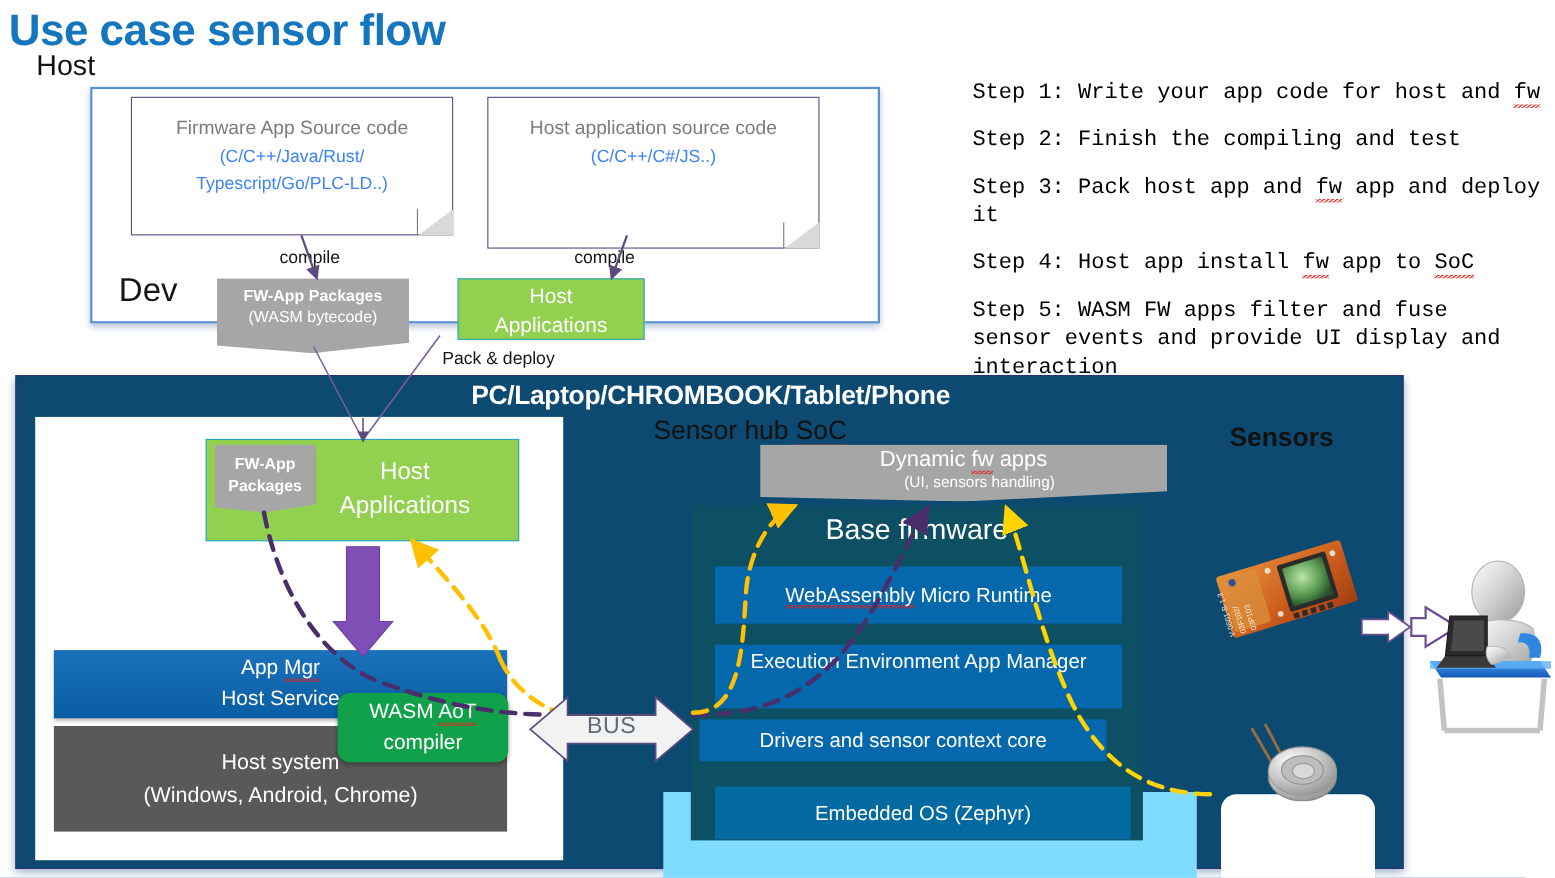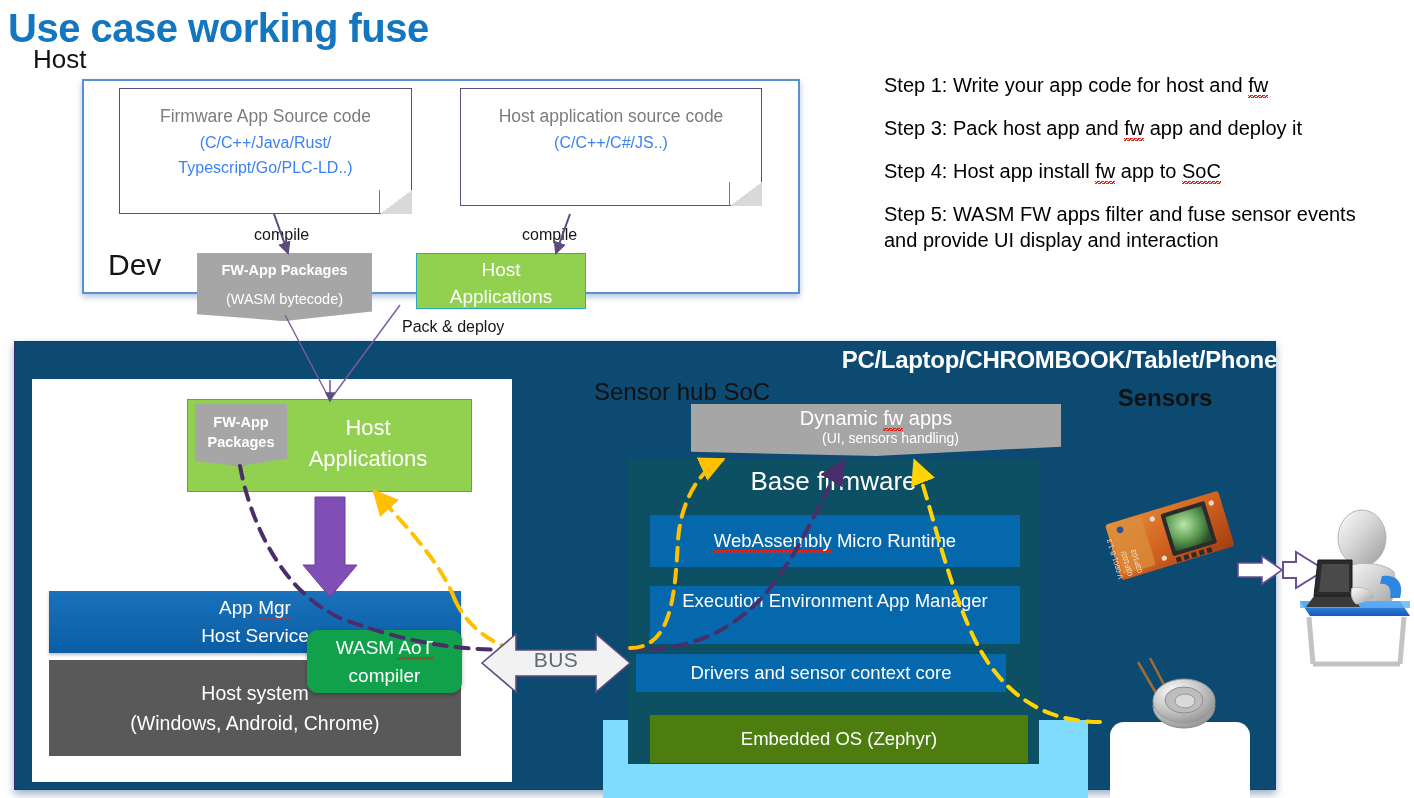--- a/index.html
+++ b/index.html
@@ -171,7 +171,7 @@
 </head>
 <body>
 
-<div class="abs" id="page-title">Use case working fuse</div>
+<div class="abs" id="page-title">Use case sensor flow</div>
 
 <div class="abs" id="dev-container"></div>
 

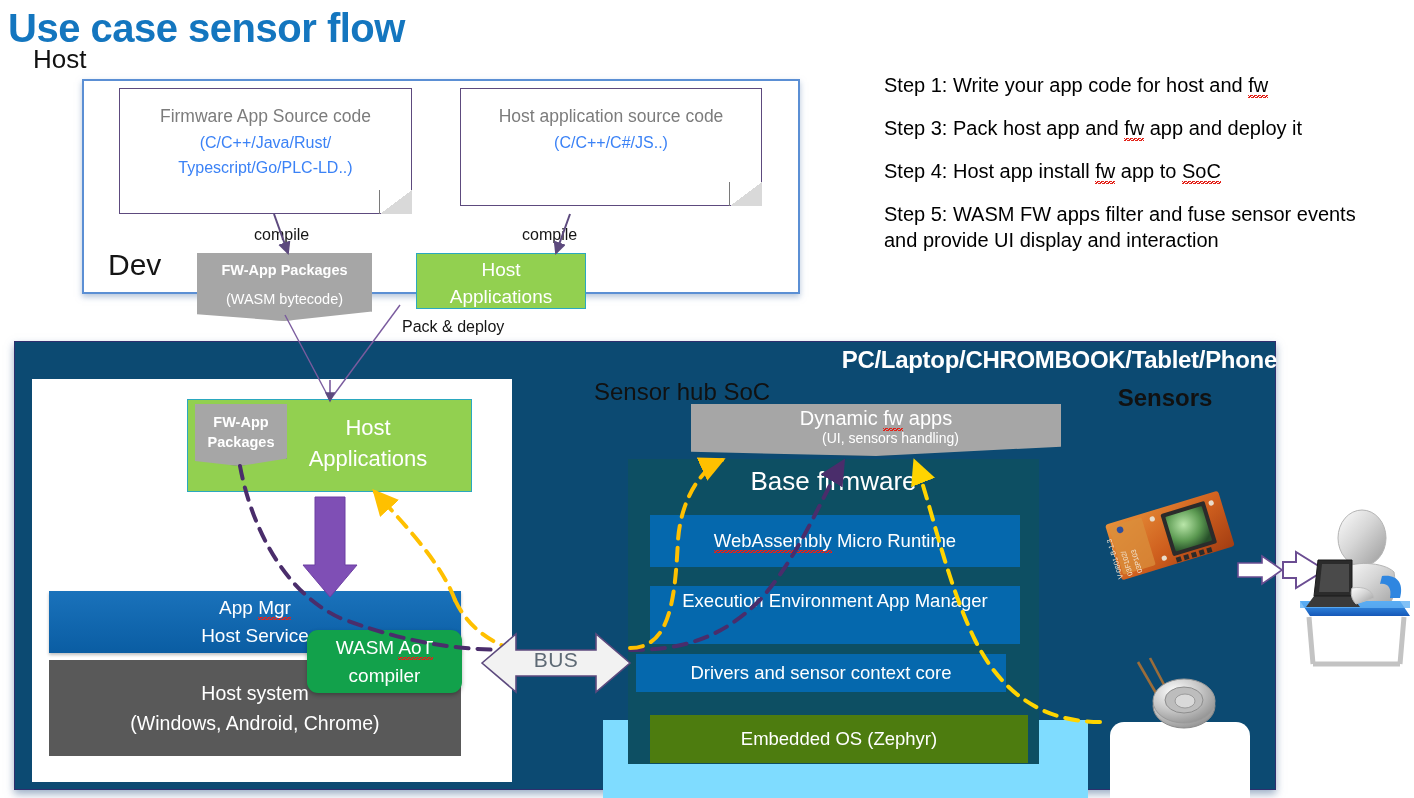--- a/index.html
+++ b/index.html
@@ -67,7 +67,7 @@
   
   #steps{left:884px;top:72px;width:520px;}
   .step{font-size:20px;color:#000000;line-height:26px;margin-bottom:17px;
-        font-family:Liberation Sans, sans-serif;}
+        font-family:Liberation Mono, monospace;}
   .sp{ background-image:
         repeating-linear-gradient(135deg,#e2231a 0 1px,transparent 1px 2px);
        background-repeat:repeat-x;background-size:4px 3px;

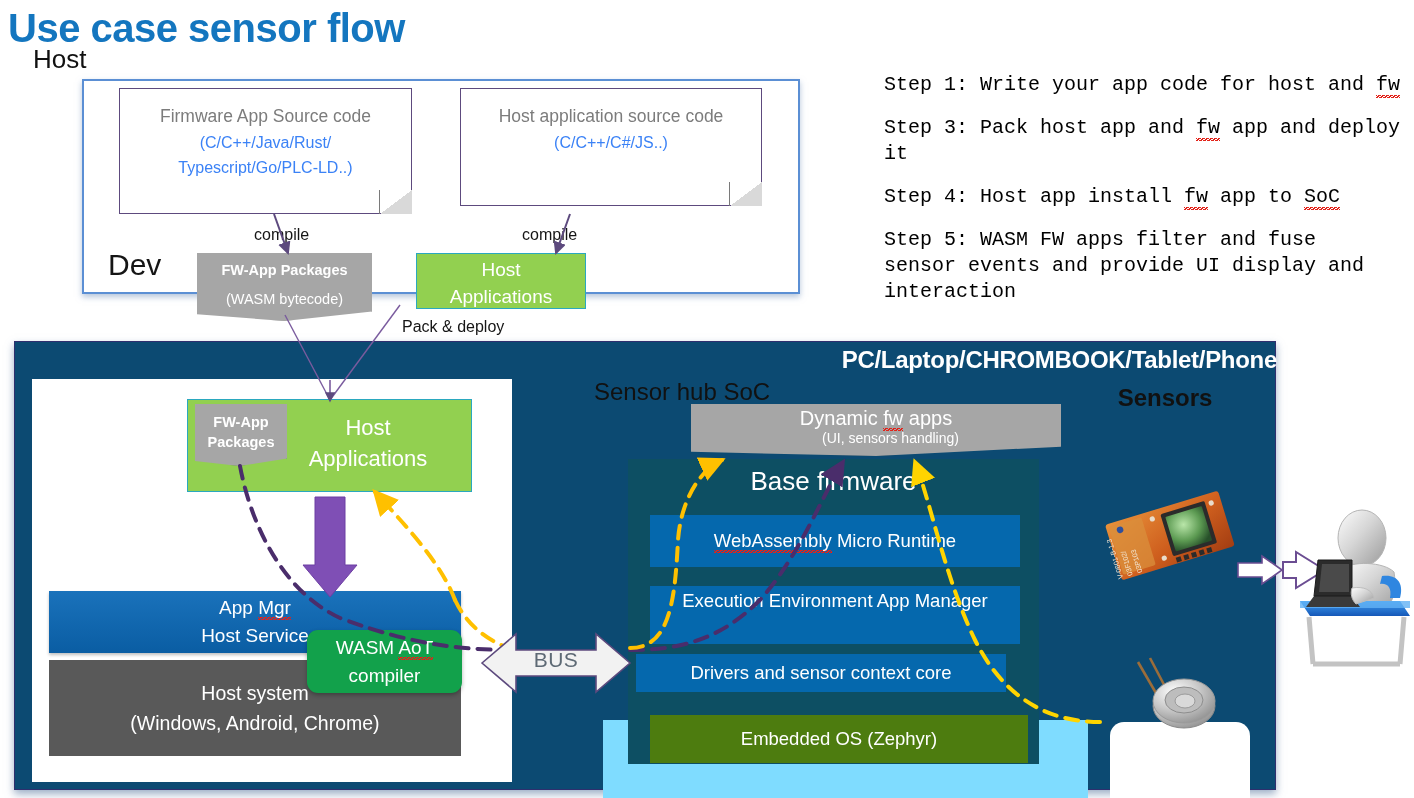--- a/index.html
+++ b/index.html
@@ -39,7 +39,7 @@
     border-left:1px solid #7a7a7a;
   }
   #src-fw{left:119px;top:88px;width:293px;height:126px;}
-  #src-host{left:460px;top:88px;width:302px;height:118px;}
+  #src-host{left:443px;top:88px;width:302px;height:138px;}
 
   
   .compile-lbl{font-size:16px;color:#151515;margin-left:48px;}

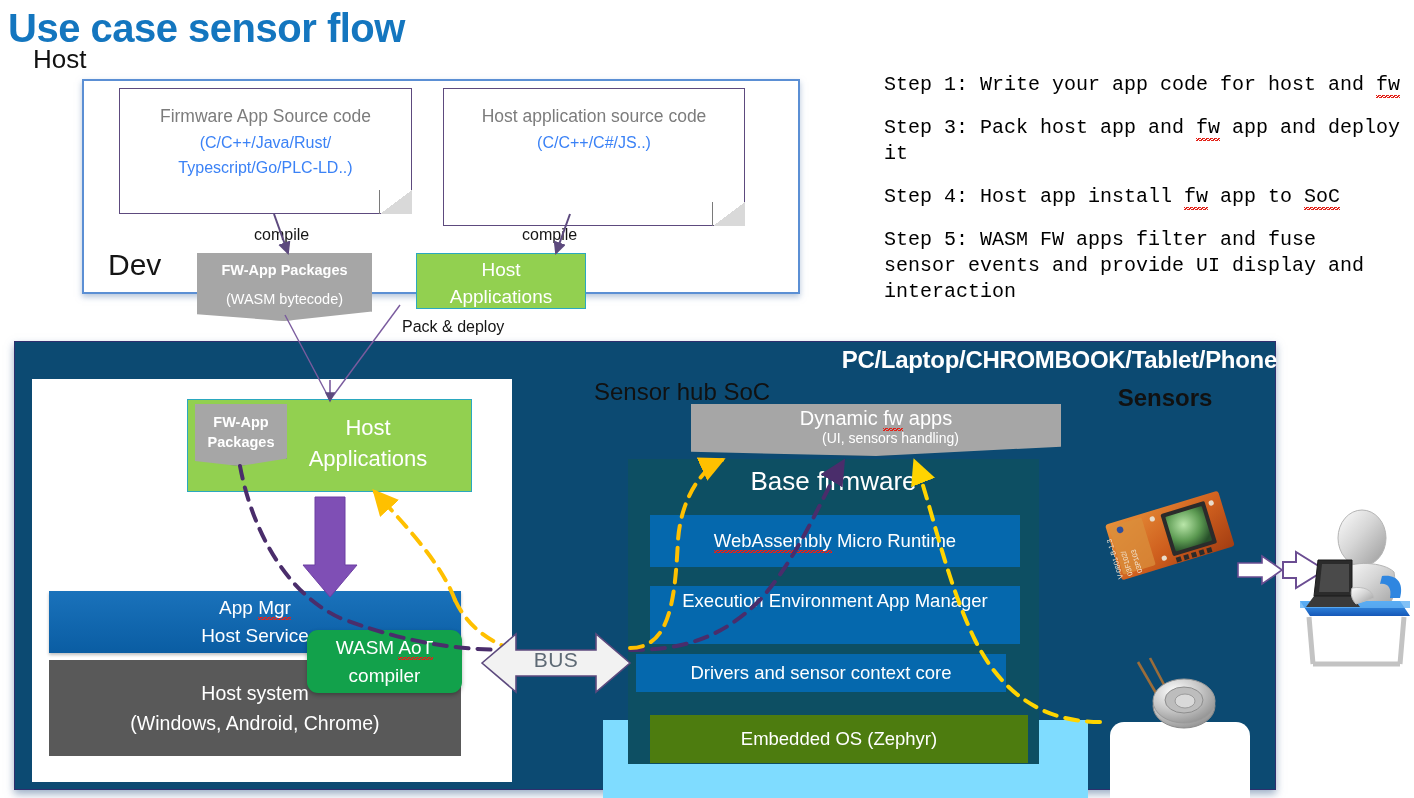--- a/index.html
+++ b/index.html
@@ -205,6 +205,9 @@
 <div class="abs" id="steps">
   <div class="step">
     <span>Step 1: Write your app code for host and <span class="sp">fw</span></span>
+  </div>
+  <div class="step">
+    <span>Step 2: Finish the compiling and test</span>
   </div>
   <div class="step">
     <span>Step 3: Pack host app and <span class="sp">fw</span> app and deploy it</span>

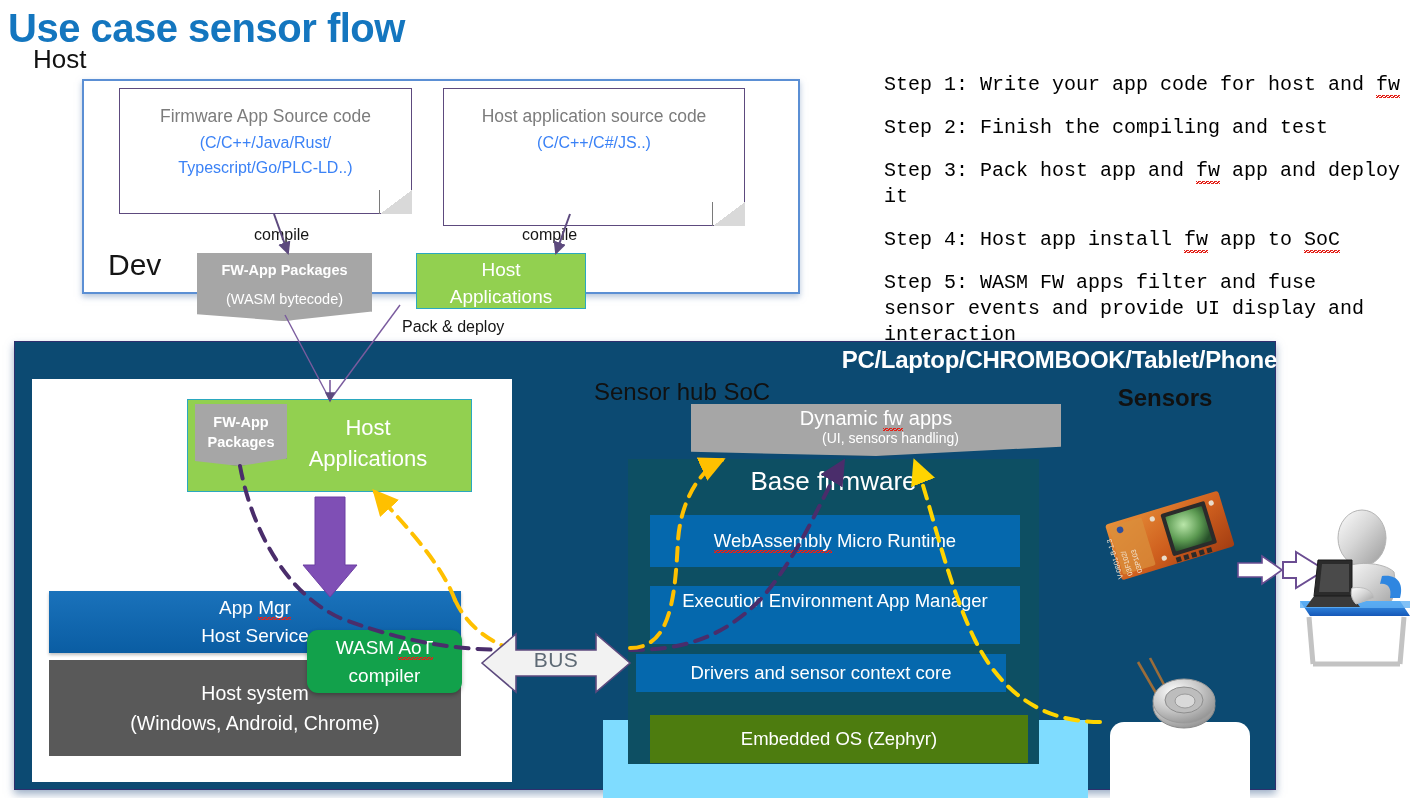--- a/index.html
+++ b/index.html
@@ -55,7 +55,7 @@
     box-shadow:3px 4px 5px rgba(0,0,0,.30);
   }
   #fw-pkg-top .l1{font-size:14.5px;font-weight:bold;margin-top:9px;}
-  #fw-pkg-top .l2{font-size:14.5px;margin-top:13px;}
+  #fw-pkg-top .l2{font-size:14.5px;margin-top:3px;}
 
   
   #host-app-top{

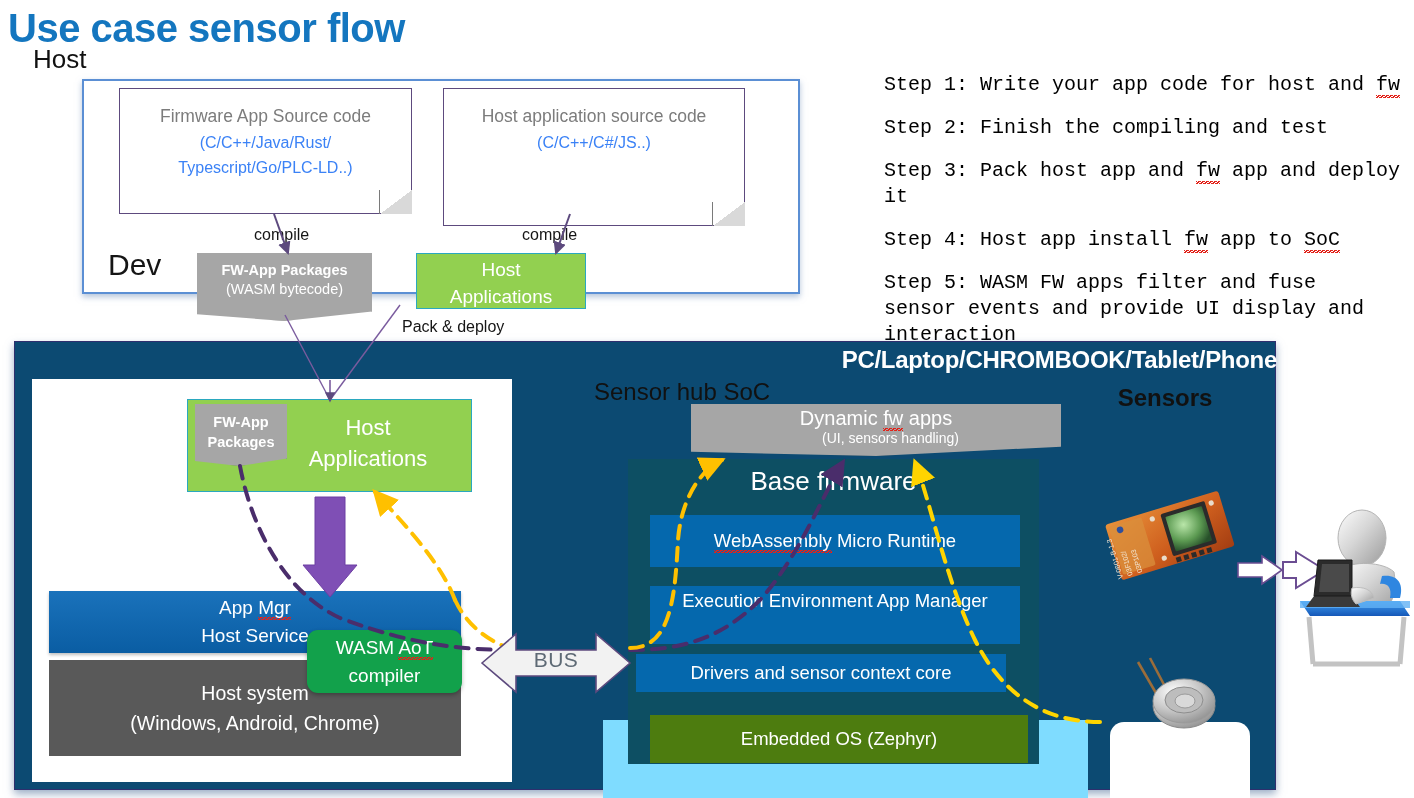--- a/index.html
+++ b/index.html
@@ -80,7 +80,7 @@
     box-shadow:0 4px 8px rgba(90,120,160,.6);
   }
   #platform-title{
-    left:0;top:4px;width:1262px;text-align:right;
+    left:0;top:4px;width:1262px;text-align:center;
     font-size:24px;font-weight:bold;color:#ffffff;
     letter-spacing:-0.3px;
   }

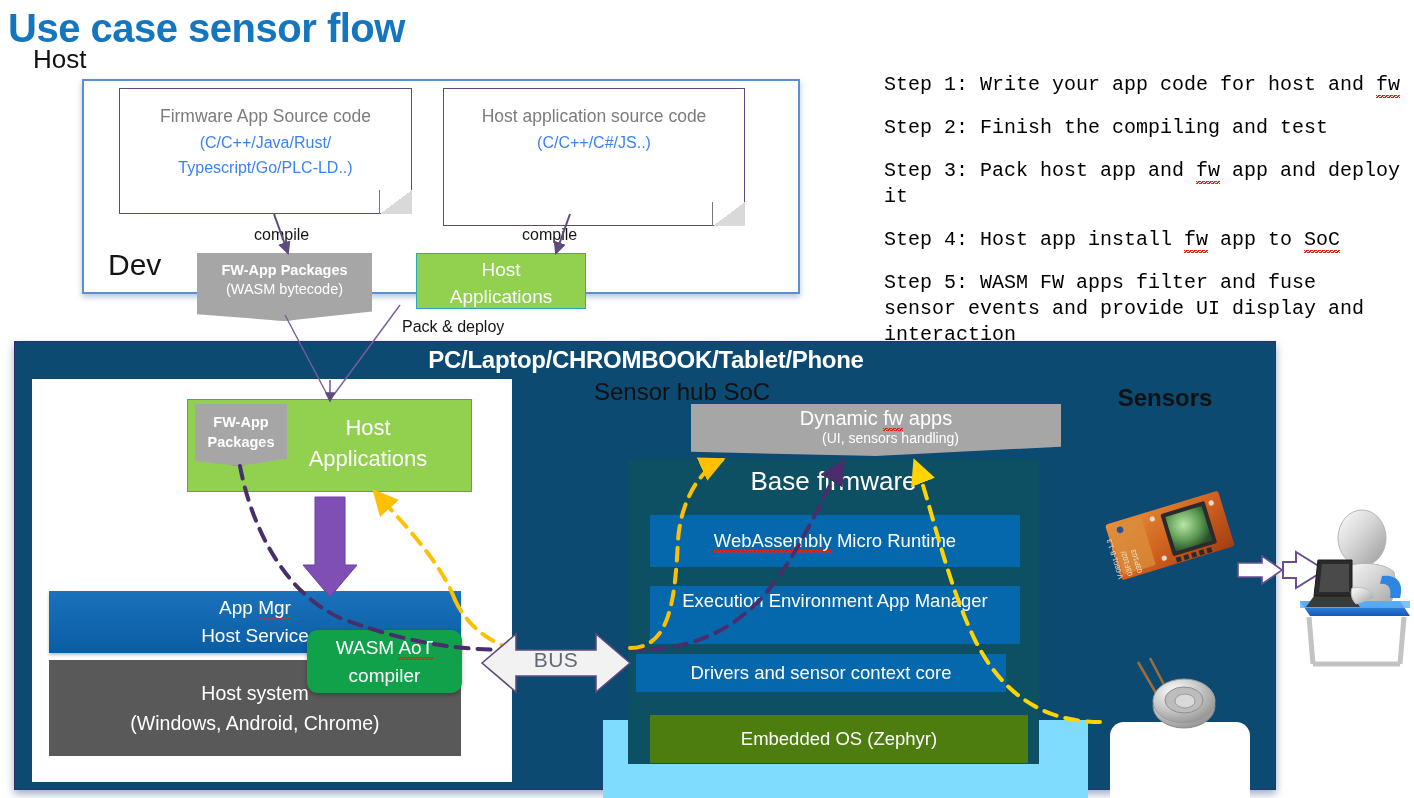--- a/index.html
+++ b/index.html
@@ -153,7 +153,7 @@
   #bar-eeam{left:650px;top:586px;width:370px;height:58px;line-height:29px;padding-top:0px;}
   #bar-drv{left:636px;top:654px;width:370px;height:38px;line-height:38px;}
   #bar-os{left:650px;top:715px;width:378px;height:48px;line-height:48px;
-          background:#4d7c0f;color:#fff;text-align:center;font-size:18.5px;}
+          background:#0369a1;color:#fff;text-align:center;font-size:18.5px;}
 
   
   #sensors-panel{

